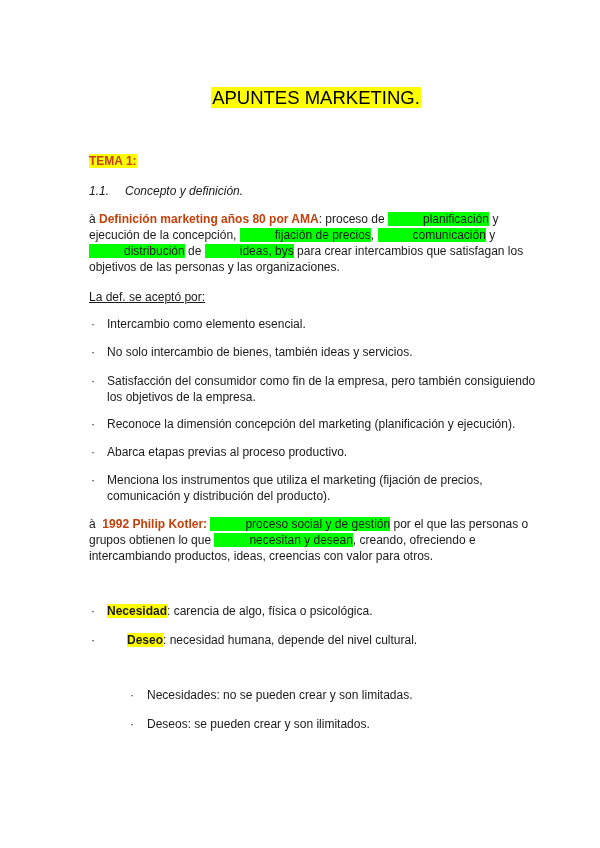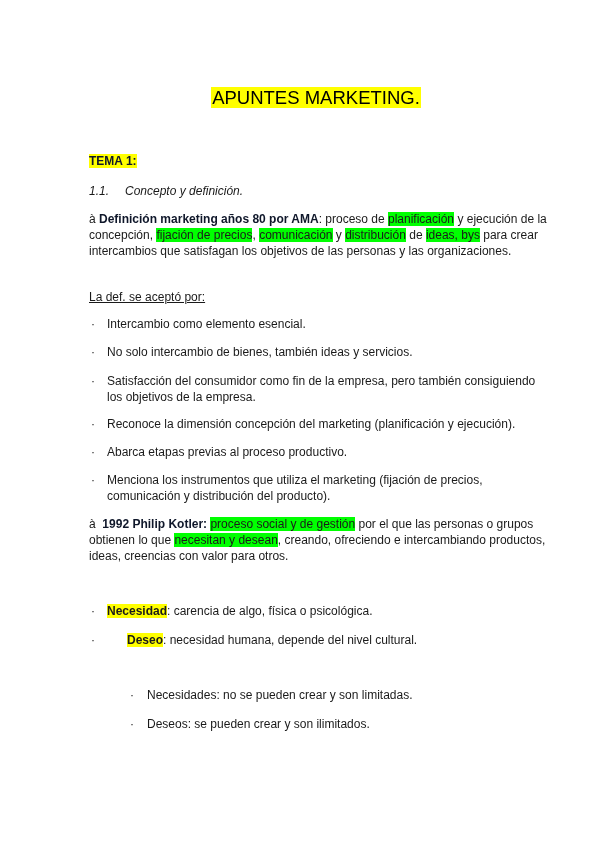--- a/index.html
+++ b/index.html
@@ -11,7 +11,7 @@
   .title span { background: #ffff00; color: #000; padding: 0 1px; }
   .hl-y { background: #ffff00; font-weight: bold; }
   .hl-g { background: #00ff00; }
-  .bold { font-weight: bold; color: #0f172a; }
+  .bold { font-weight: bold; color: #c2410c; }
   .italic { font-style: italic; }
   .u { text-decoration: underline; }
   .para { position: absolute; left: 73px; width: 460px; line-height: 16px; white-space: normal; }

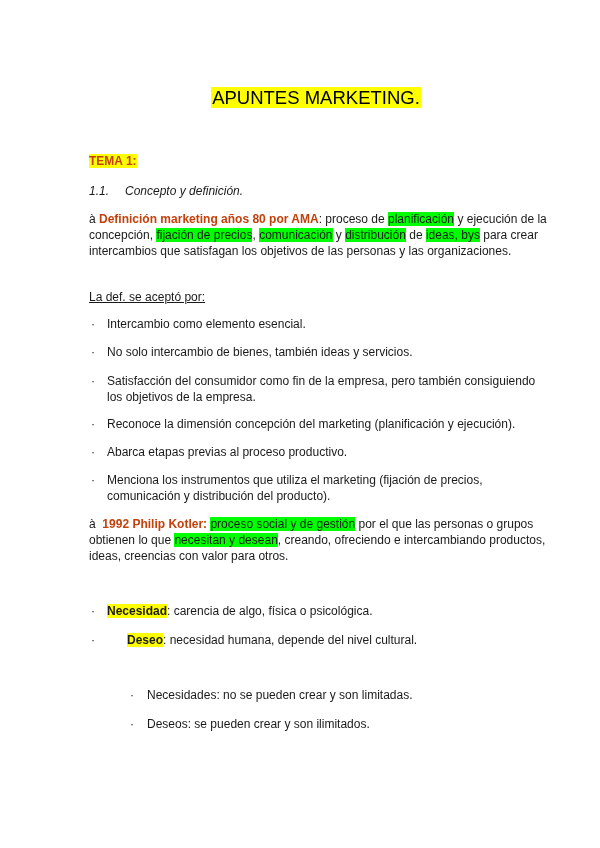--- a/index.html
+++ b/index.html
@@ -10,7 +10,7 @@
   .title { left: 0; width: 600px; top: 86px; text-align: center; font-size: 18.5px; line-height: 24px; }
   .title span { background: #ffff00; color: #000; padding: 0 1px; }
   .hl-y { background: #ffff00; font-weight: bold; }
-  .hl-g { background: #00ff00; }
+  .hl-g { background: #00ff00; padding-left: 35px; }
   .bold { font-weight: bold; color: #c2410c; }
   .italic { font-style: italic; }
   .u { text-decoration: underline; }

